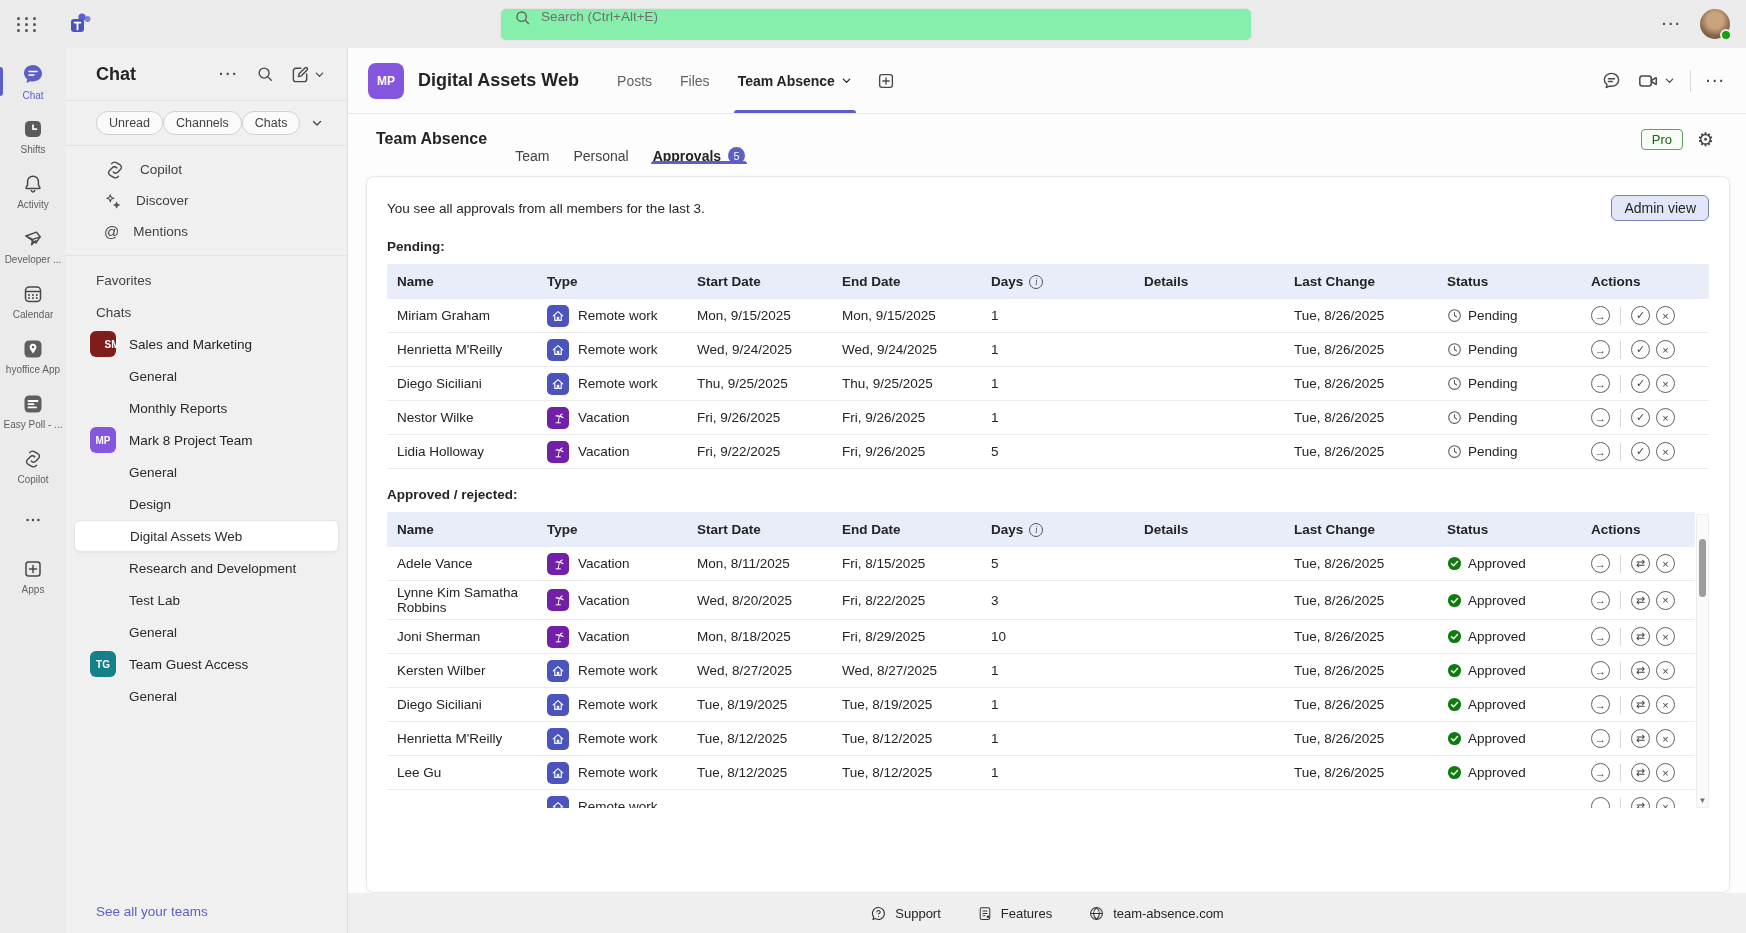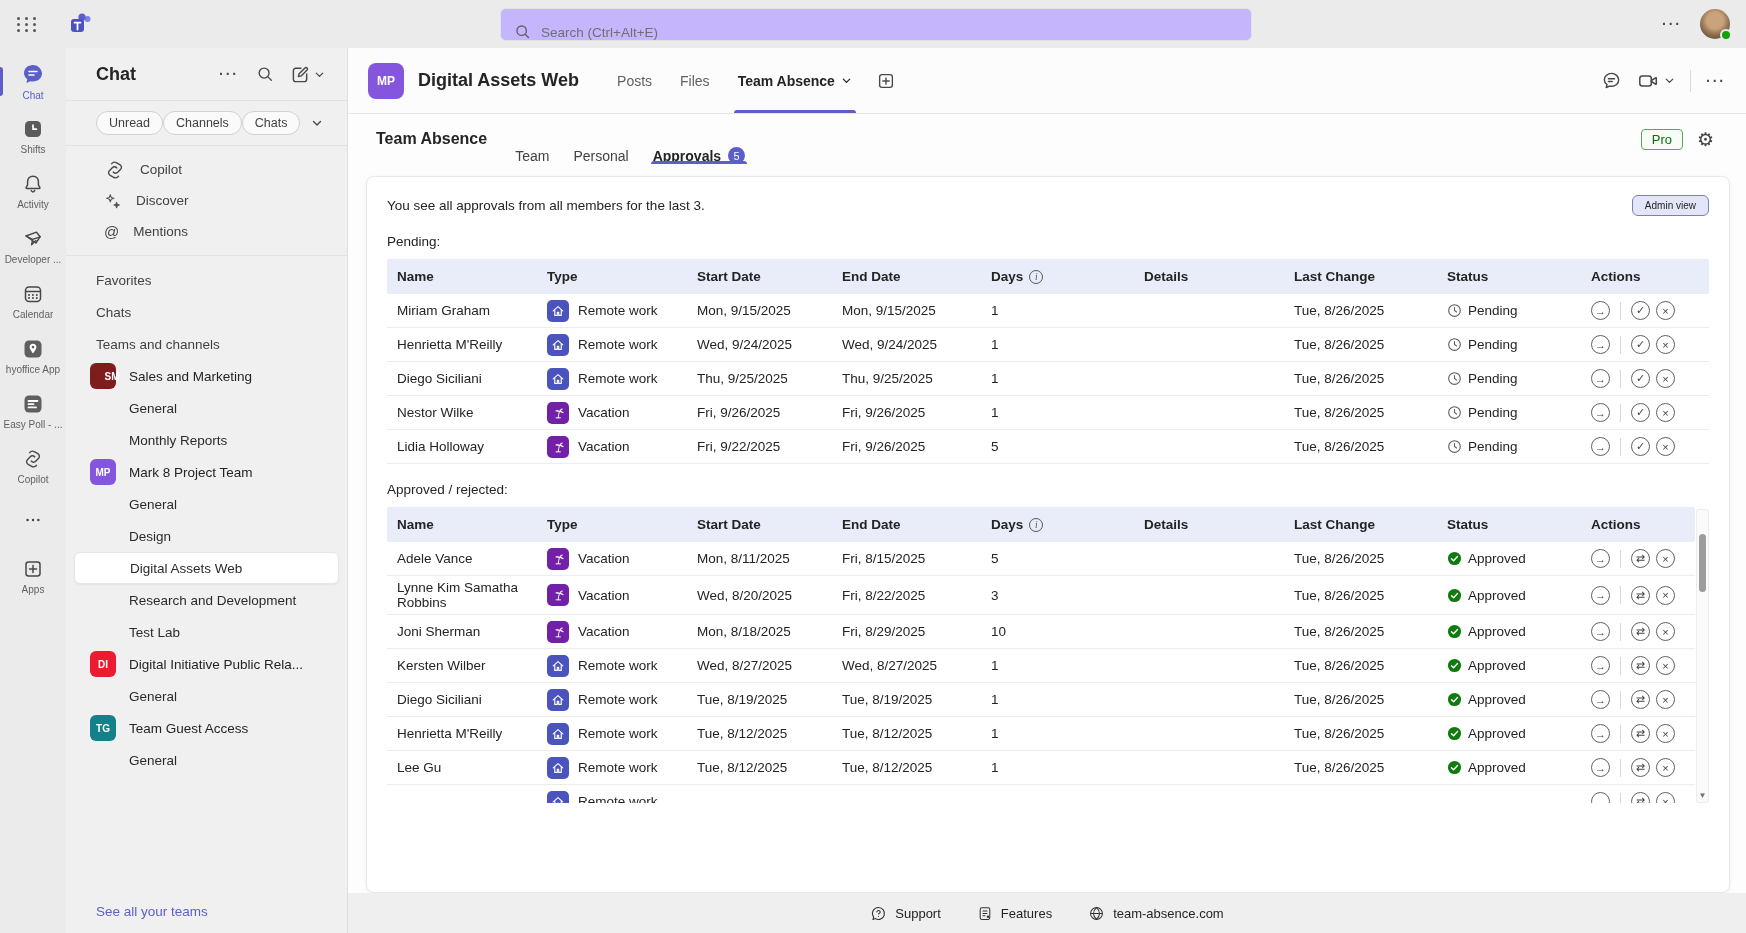--- a/index.html
+++ b/index.html
@@ -11,7 +11,7 @@
 .waffle-grid{display:grid;grid-template-columns:repeat(3,5px);grid-gap:3px}
 .waffle-grid i{width:3px;height:3px;border-radius:50%;background:#555}
 .teams-logo{margin-left:14px;cursor:pointer}
-.search-box{position:absolute;left:500px;top:8px;width:752px;height:33px;background:#c4b5fd;border:1px solid #e3e3e3;border-radius:6px;display:flex;align-items:flex-end;padding:0 13px;gap:10px}
+.search-box{position:absolute;left:500px;top:8px;width:752px;height:33px;background:#86efac;border:1px solid #e3e3e3;border-radius:6px;display:flex;align-items:flex-start;padding:0 13px;gap:10px}
 .search-box input{border:none;outline:none;flex:1;font-size:13.5px;font-family:inherit;color:#424242;background:transparent}
 .search-box input::placeholder{color:#707070}
 .topbar-right{position:absolute;right:16px;display:flex;align-items:center;gap:18px}

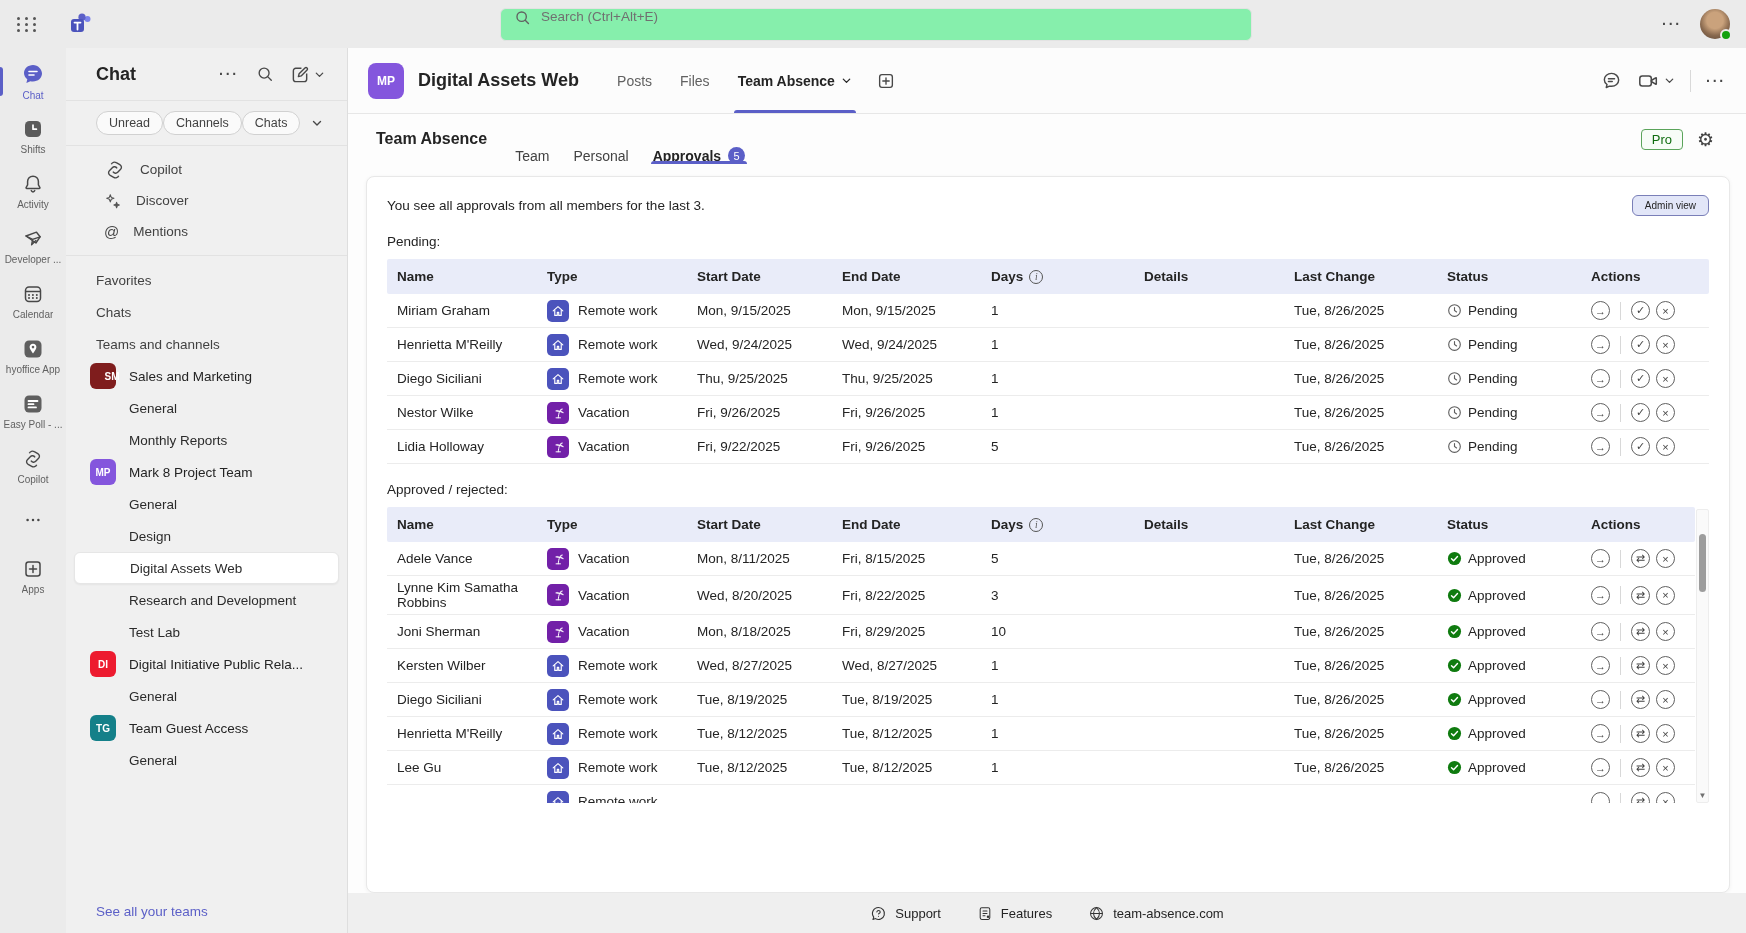--- a/index.html
+++ b/index.html
@@ -71,7 +71,7 @@
 .card{background:#fff;border:1px solid #e8e8e8;border-radius:8px;box-shadow:0 1px 4px rgba(0,0,0,.05);padding:18px 20px 22px 20px;height:100%}
 .info-row{display:flex;align-items:center;justify-content:space-between}
 .info-text{font-size:13.5px}
-.admin-btn{background:#e2e6f8;border:1px solid #7a7fb8;border-radius:6px;padding:4px 12px;font-size:10px;color:#242424;cursor:pointer}
+.admin-btn{background:#e2e6f8;border:1px solid #7a7fb8;border-radius:6px;padding:4px 12px;font-size:14px;color:#242424;cursor:pointer}
 .sect-label{font-weight:normal;margin:18px 0 10px 0}
 
 .tbl{width:100%}

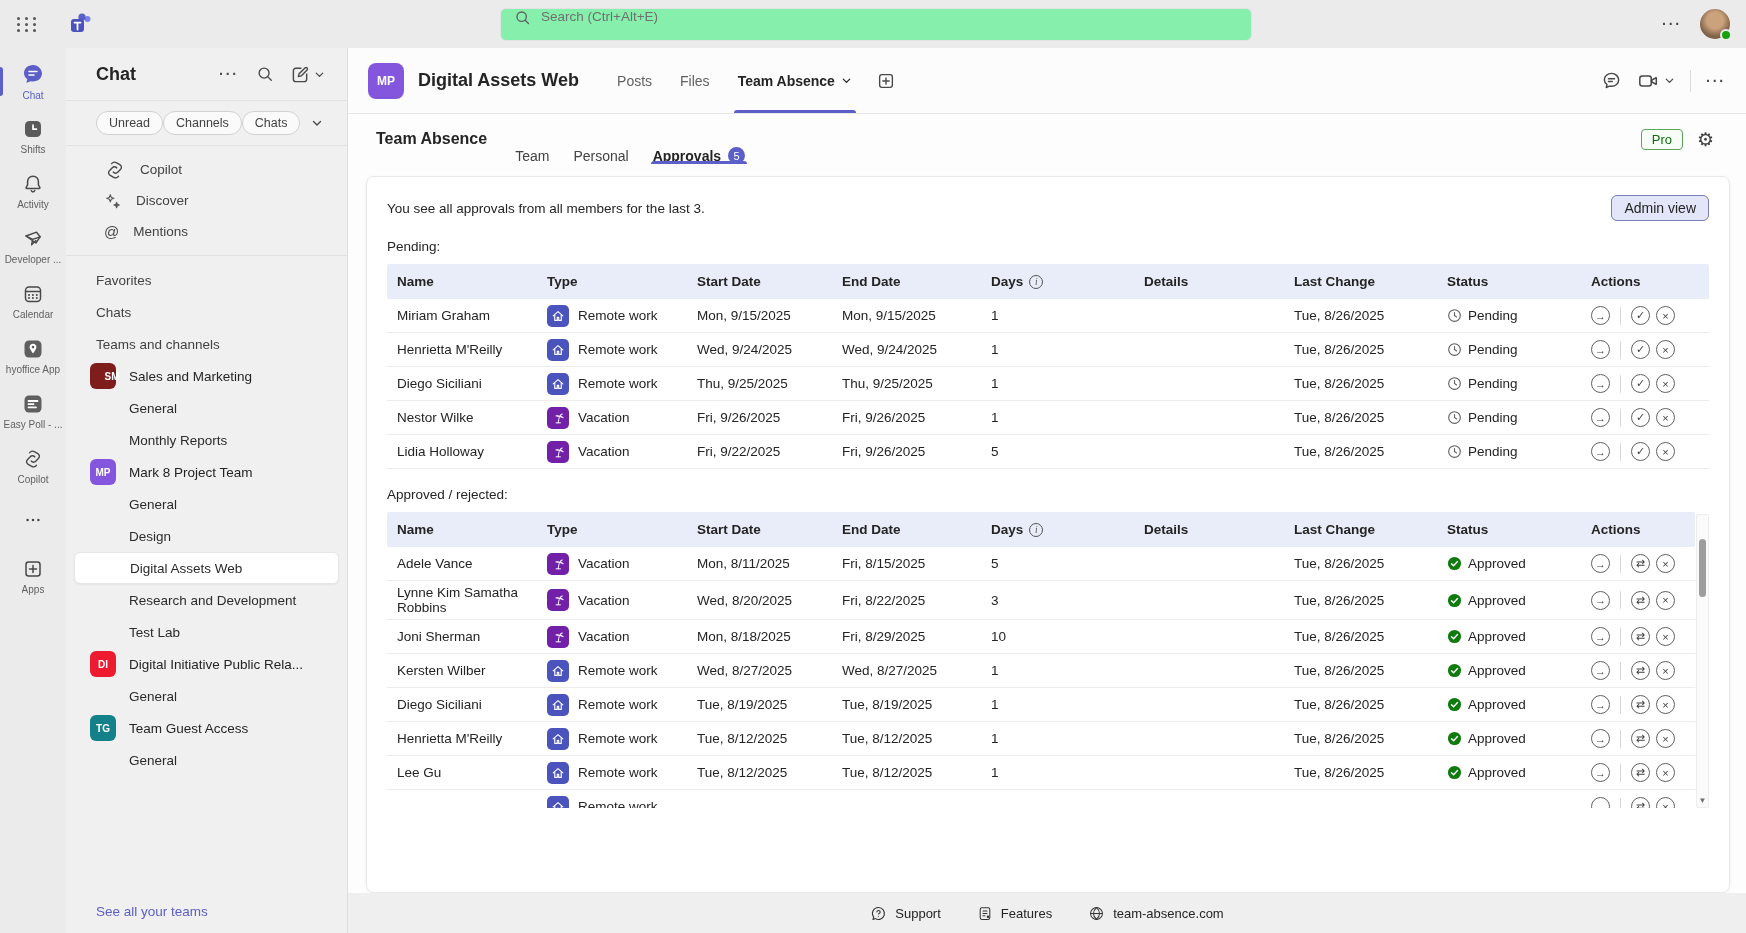--- a/index.html
+++ b/index.html
@@ -72,7 +72,7 @@
 .info-row{display:flex;align-items:center;justify-content:space-between}
 .info-text{font-size:13.5px}
 .admin-btn{background:#e2e6f8;border:1px solid #7a7fb8;border-radius:6px;padding:4px 12px;font-size:14px;color:#242424;cursor:pointer}
-.sect-label{font-weight:normal;margin:18px 0 10px 0}
+.sect-label{font-weight:bold;margin:18px 0 10px 0}
 
 .tbl{width:100%}
 .trow,.thead{display:grid;grid-template-columns:150px 150px 145px 149px 153px 150px 153px 144px 1fr;align-items:center}

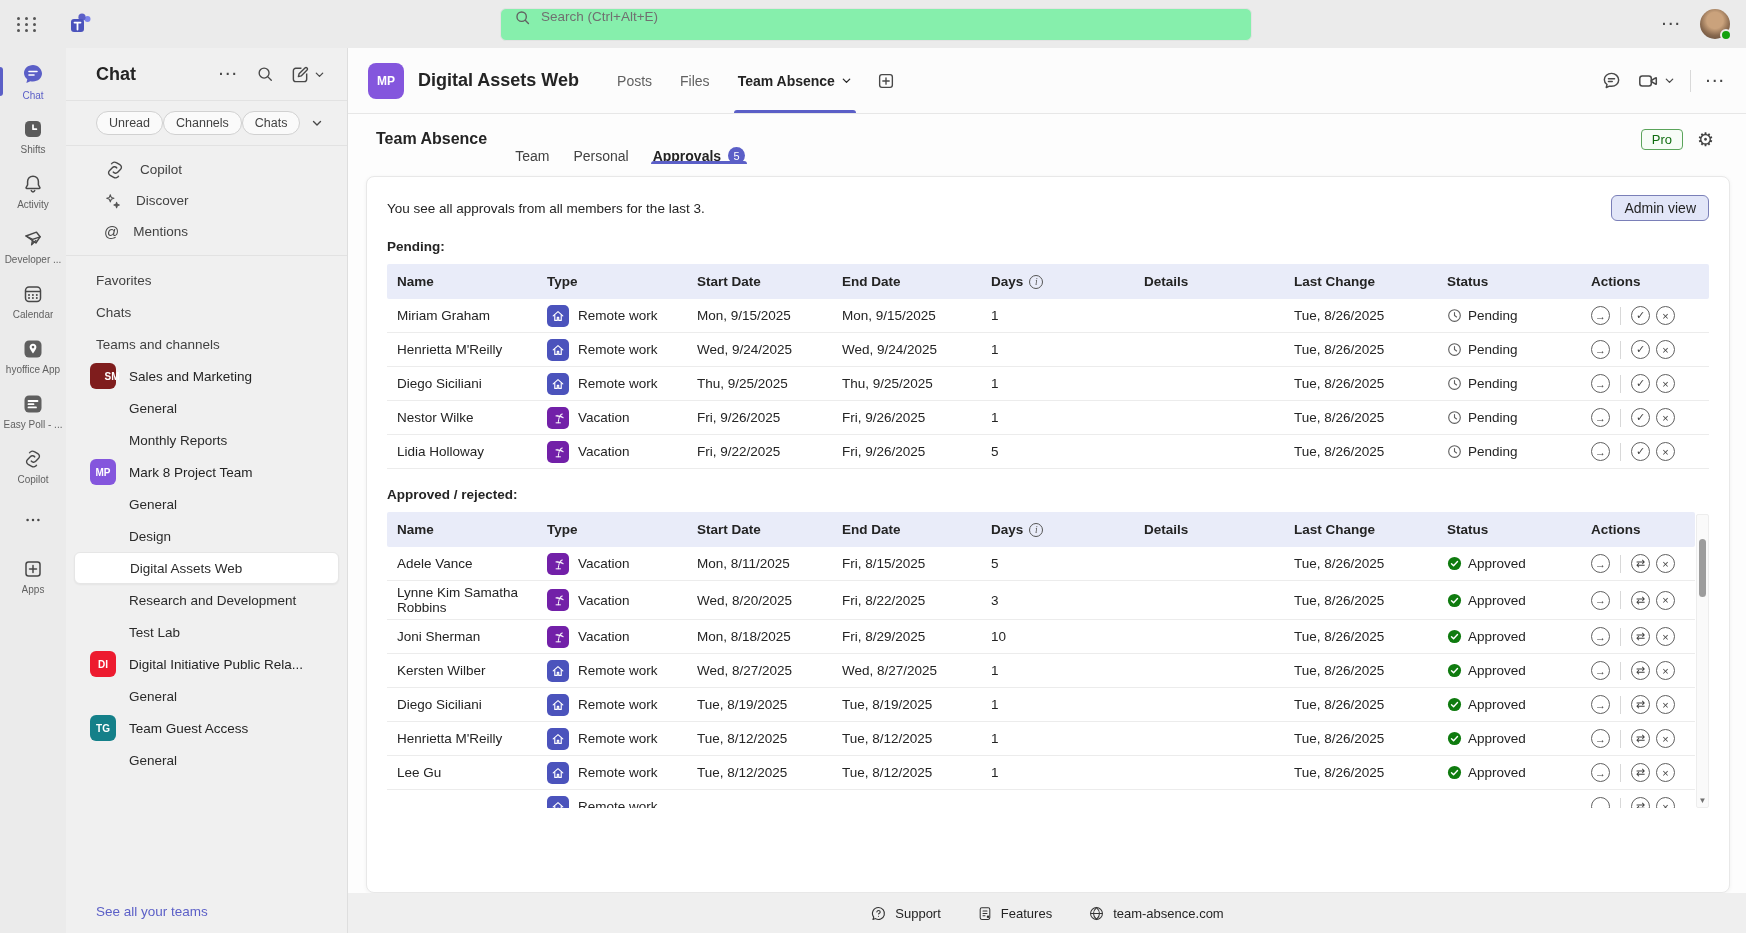--- a/index.html
+++ b/index.html
@@ -294,7 +294,6 @@
         <div class="side-divider"></div>
         <div class="side-section">Favorites</div>
         <div class="side-section">Chats</div>
-        <div class="side-section">Teams and channels</div>
         <div class="side-team">
     <span class="team-avatar" style="background: #7f1d1d; padding-left: 18px;">SM</span>
     <span class="team-label">Sales and Marketing</span>

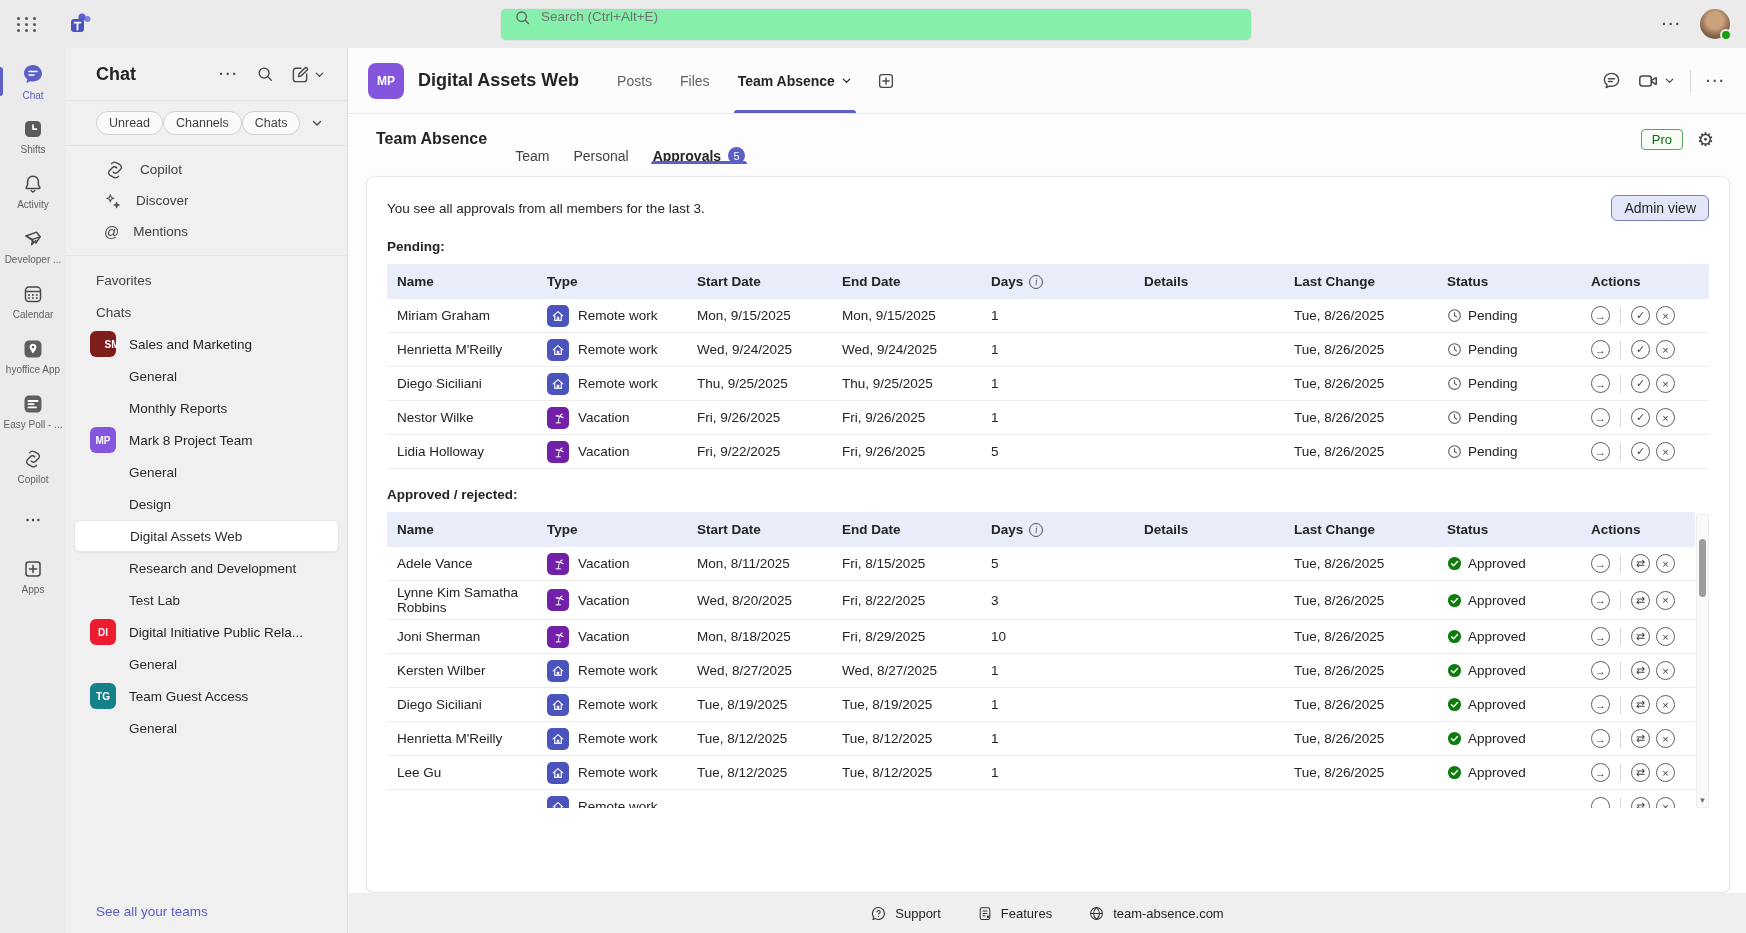--- a/index.html
+++ b/index.html
@@ -309,10 +309,6 @@
         <div class="side-channel selected">Digital Assets Web</div>
         <div class="side-channel">Research and Development</div>
         <div class="side-channel">Test Lab</div>
-        <div class="side-team">
-    <span class="team-avatar" style="background: rgb(237, 27, 47);">DI</span>
-    <span class="team-label">Digital Initiative Public Rela...</span>
-  </div>
         <div class="side-channel">General</div>
         <div class="side-team">
     <span class="team-avatar" style="background: rgb(20, 128, 137);">TG</span>

